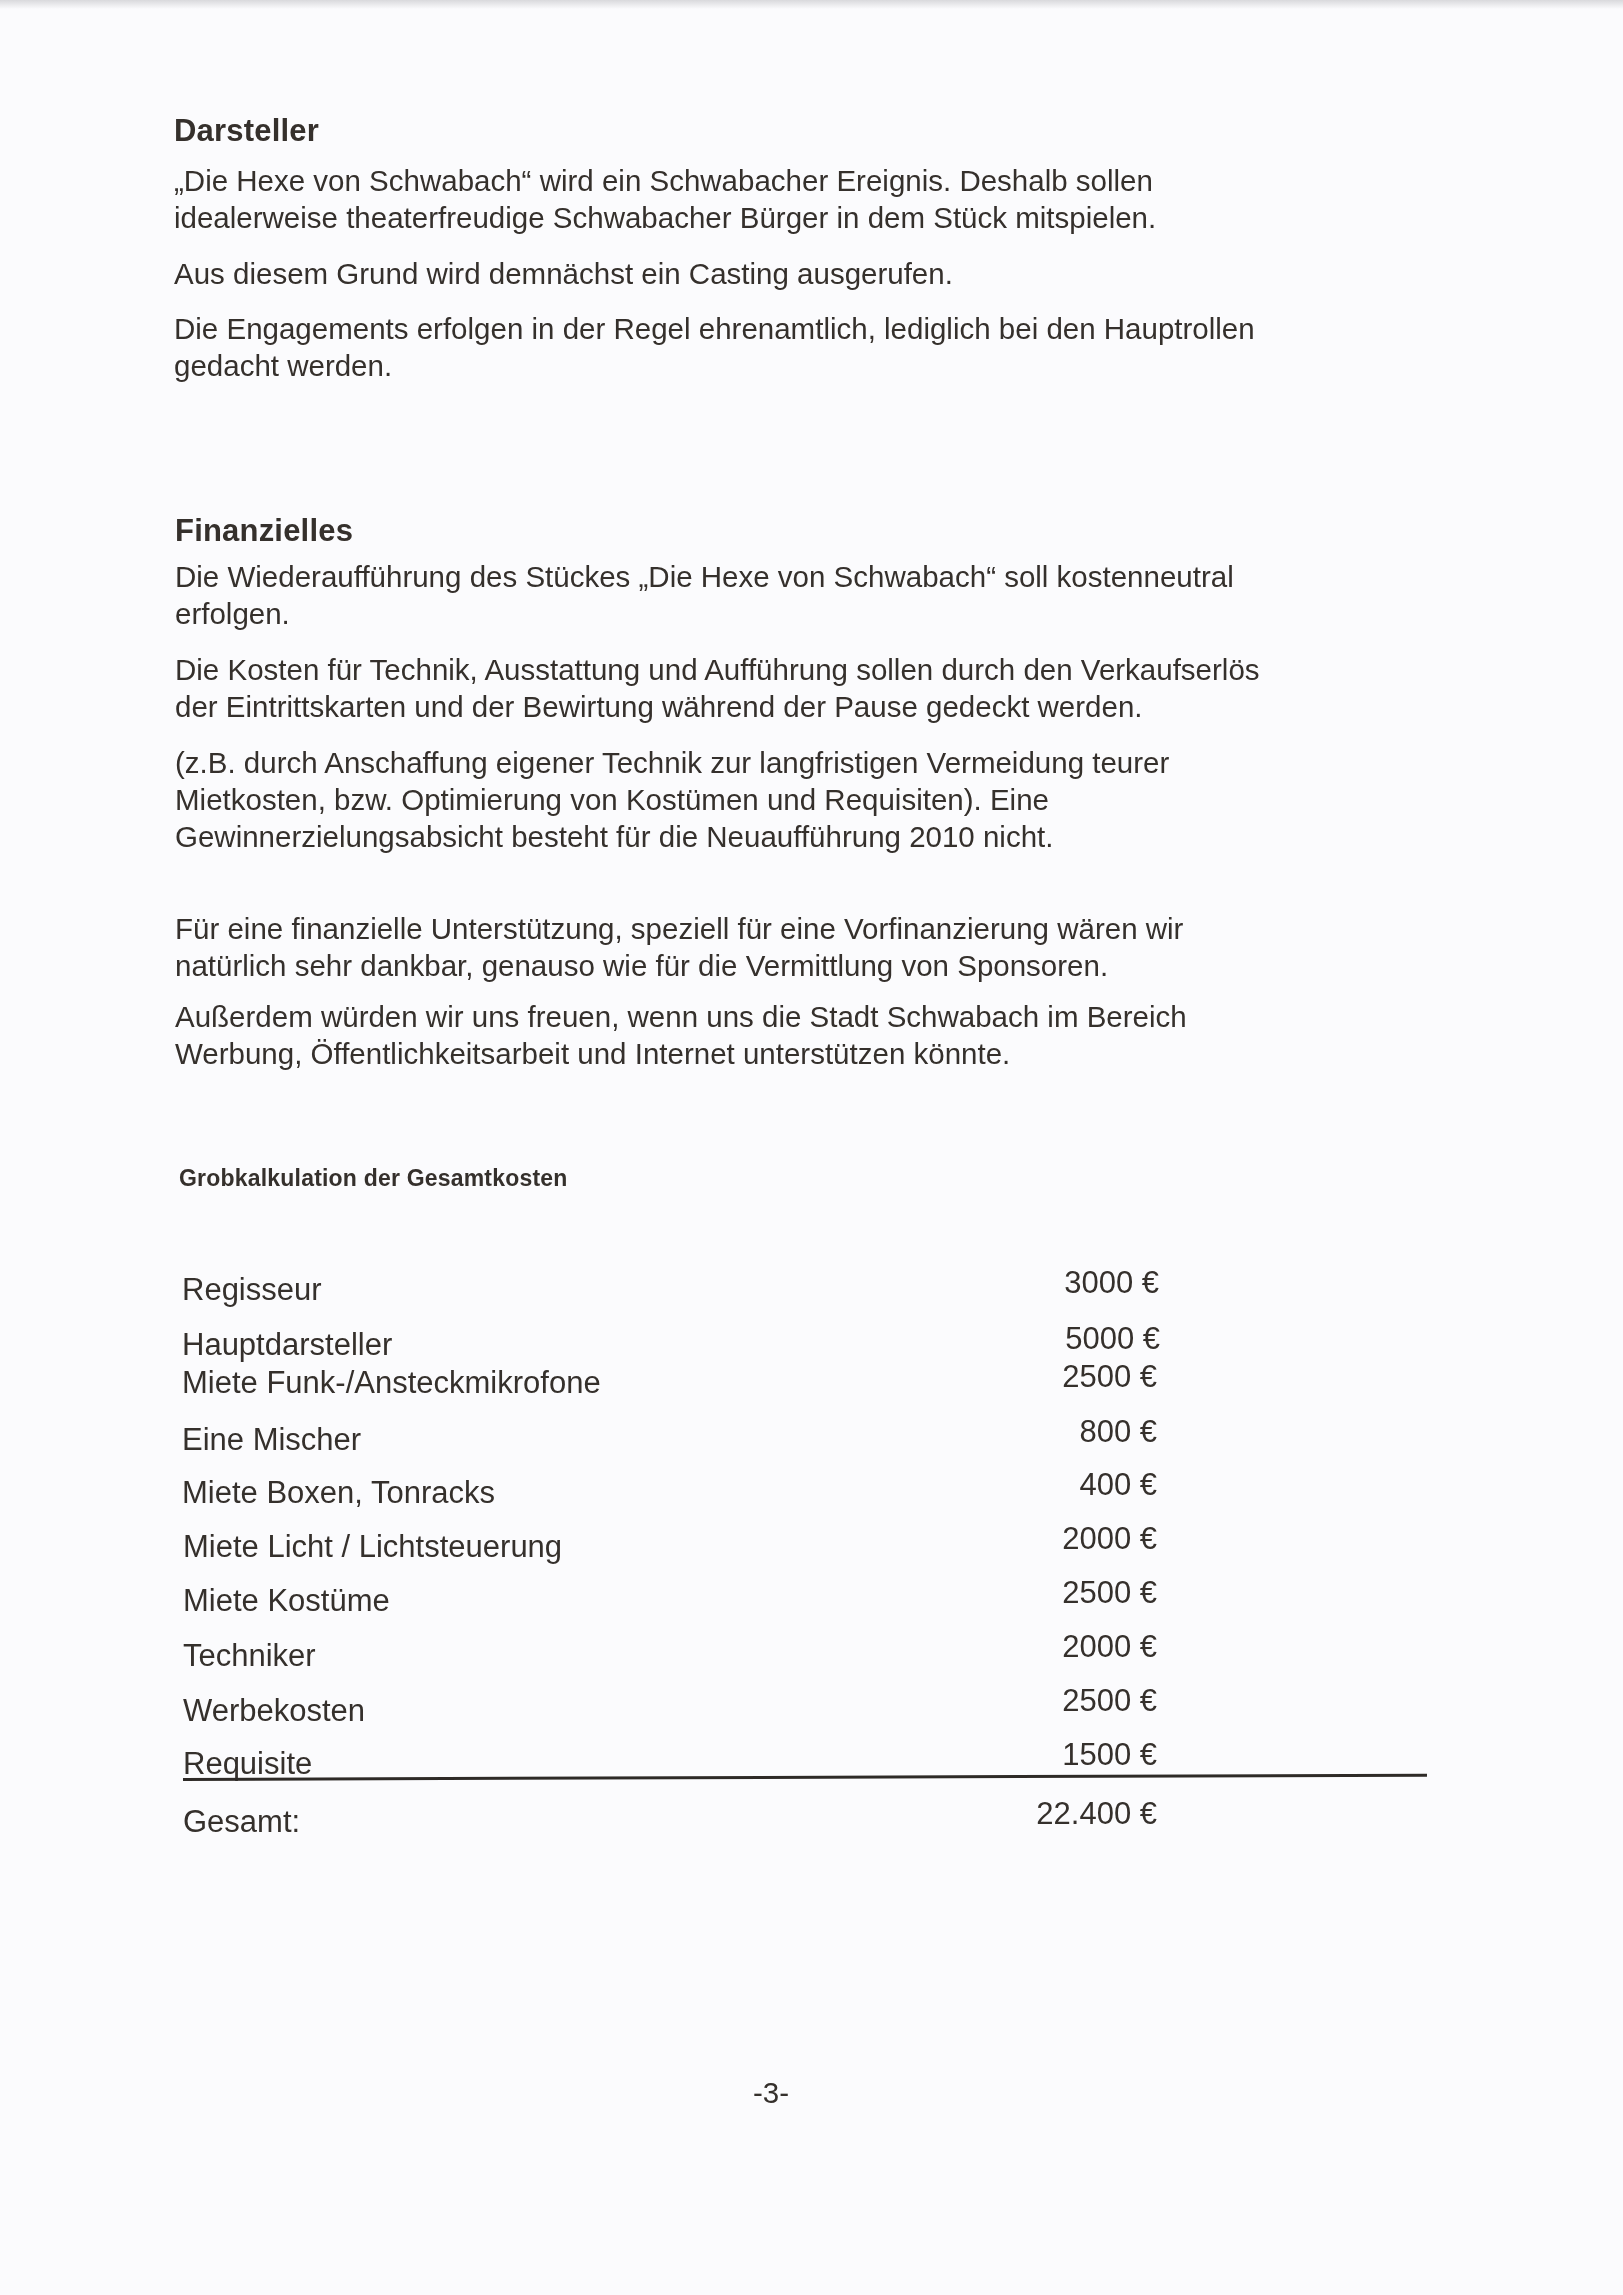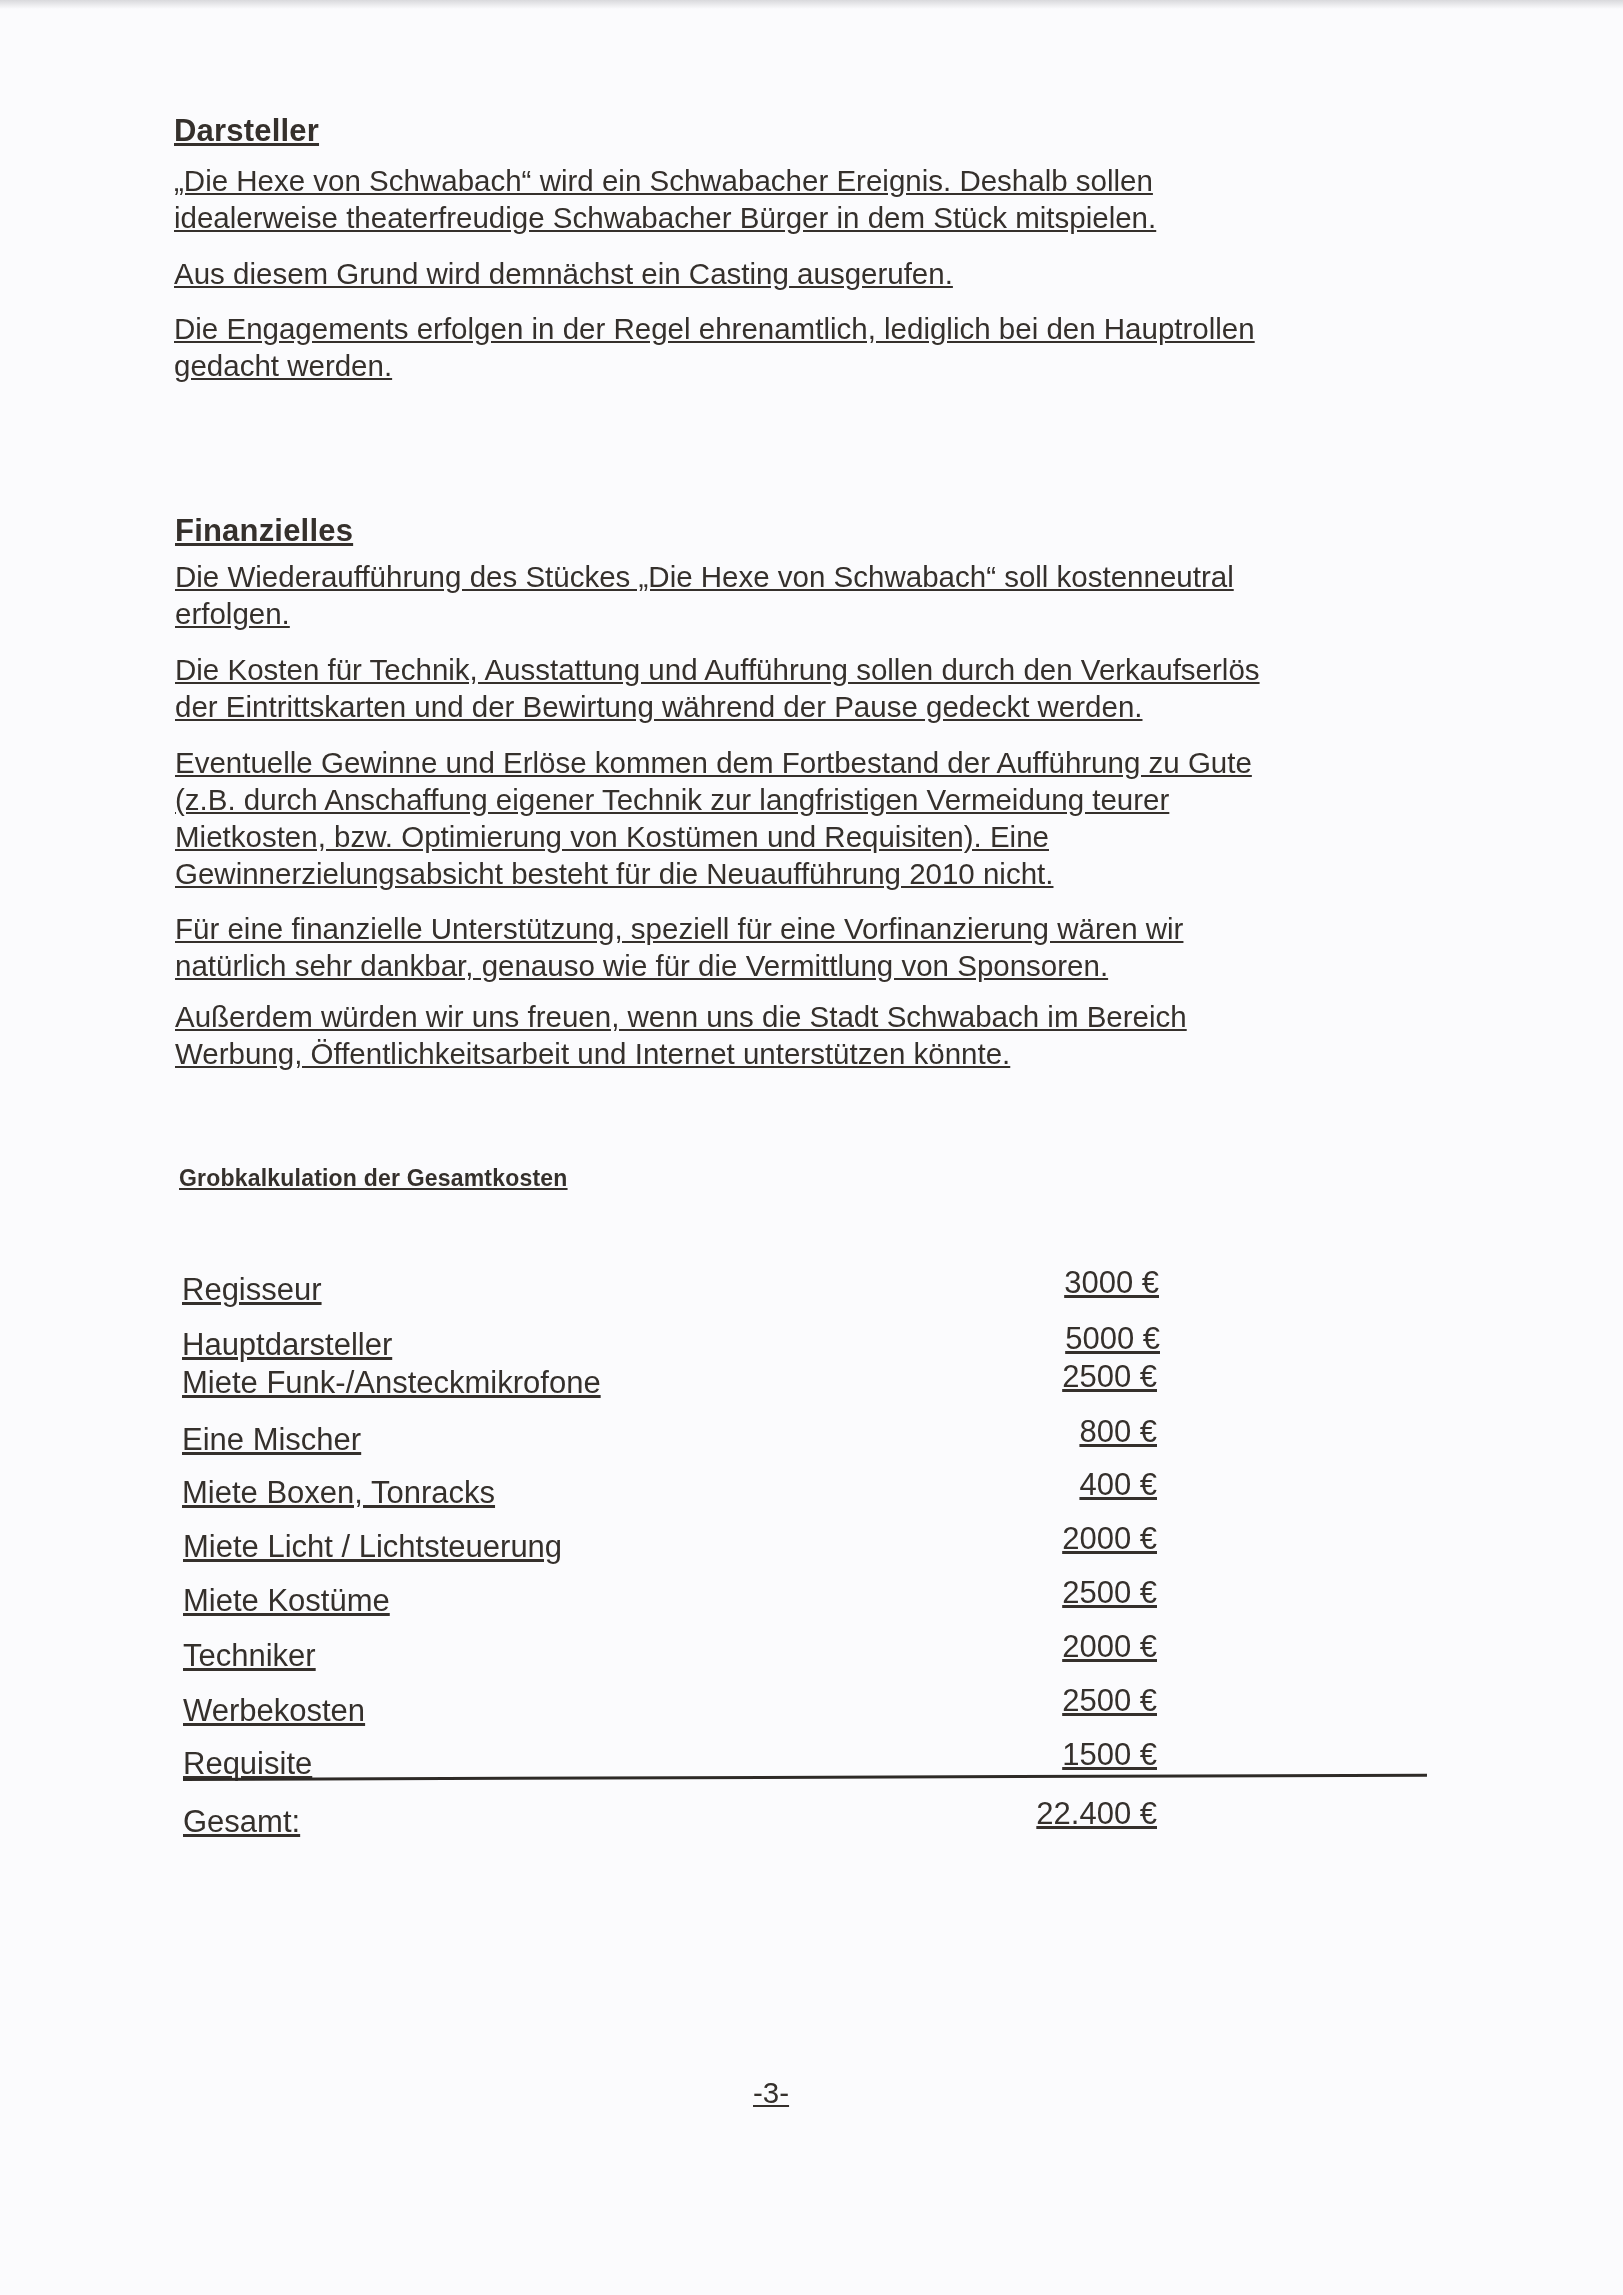--- a/index.html
+++ b/index.html
@@ -13,7 +13,7 @@
     position: absolute; left: 0; top: 0; width: 1623px; height: 9.2px;
     background: linear-gradient(#d9d9dc, rgba(251,251,253,0));
   }
-  .abs { position: absolute; white-space: nowrap; text-decoration: underline; }
+  .abs { position: absolute; white-space: nowrap; }
   .h { font-weight: bold; font-size: 31px; letter-spacing: 0.2px; }
   .p { font-size: 29.5px; line-height: 37px; }
   .t-label { font-size: 31px; }

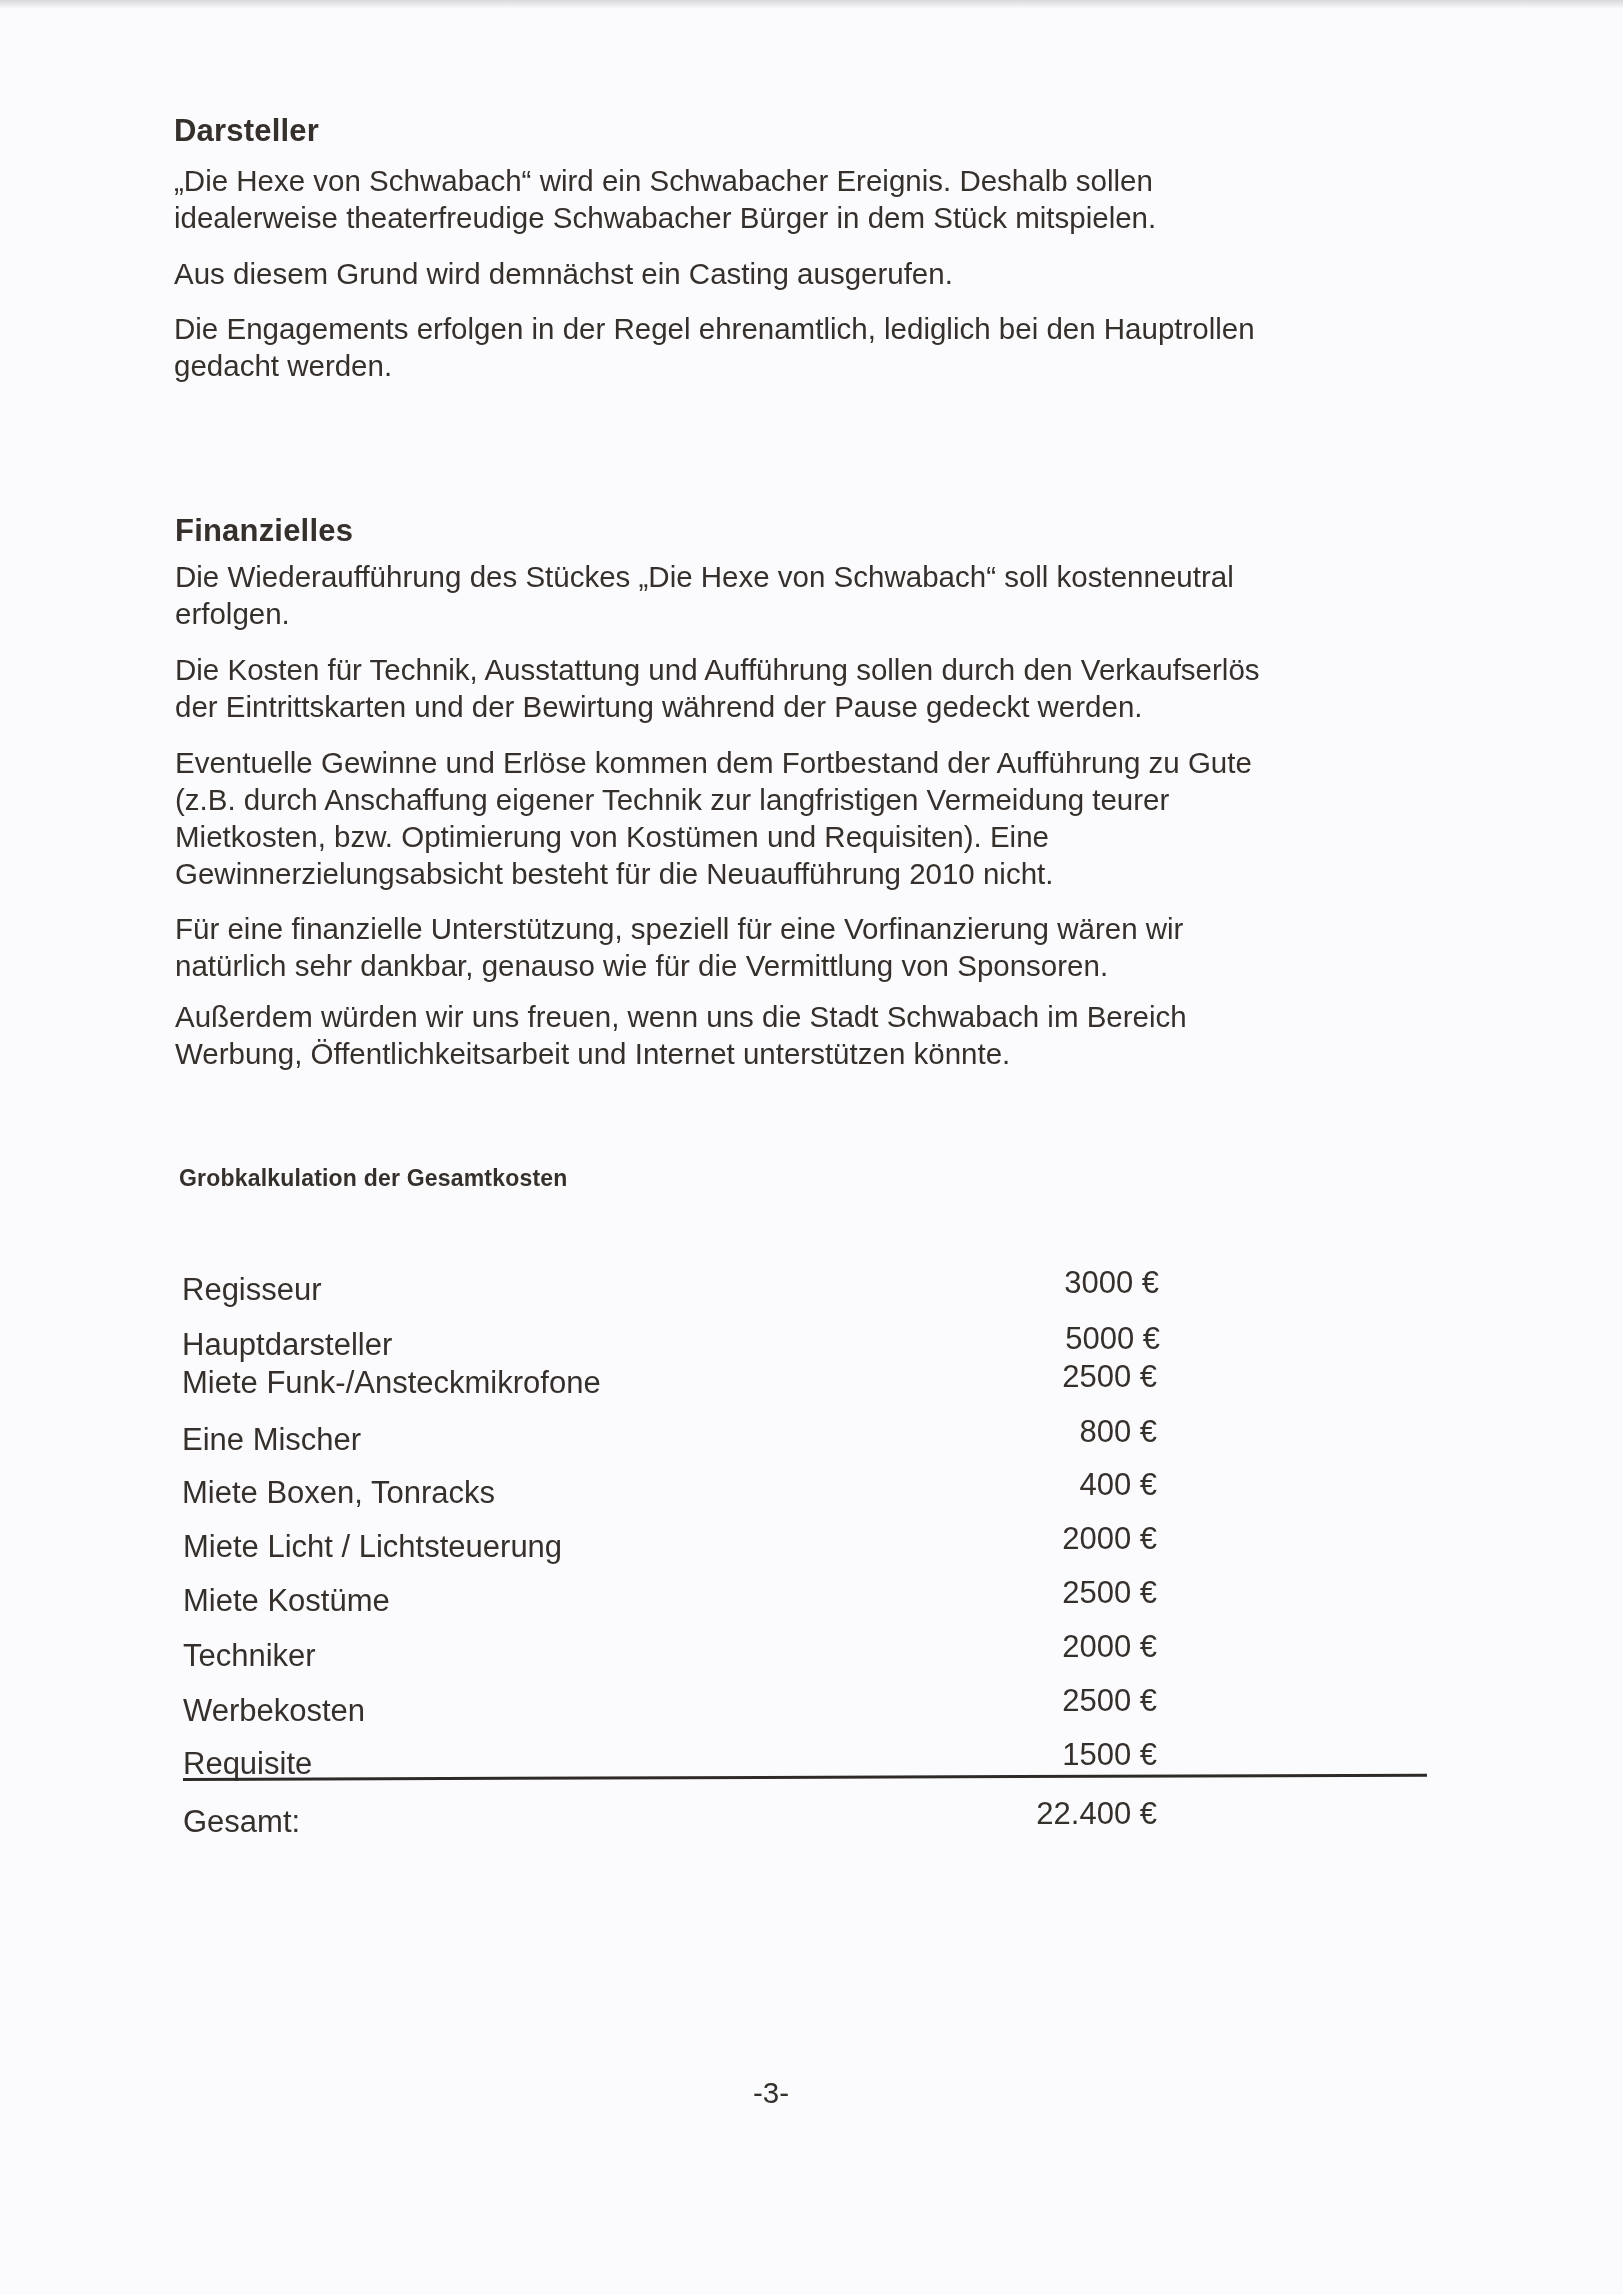--- a/index.html
+++ b/index.html
@@ -52,7 +52,6 @@
   <div>der Eintrittskarten und der Bewirtung während der Pause gedeckt werden.</div>
 </div>
 <div class="abs p" style="left:175px; top:744px;">
-  <div>Eventuelle Gewinne und Erlöse kommen dem Fortbestand der Aufführung zu Gute</div>
   <div>(z.B. durch Anschaffung eigener Technik zur langfristigen Vermeidung  teurer</div>
   <div>Mietkosten, bzw. Optimierung von Kostümen und Requisiten). Eine</div>
   <div>Gewinnerzielungsabsicht besteht für die Neuaufführung 2010 nicht.</div>

